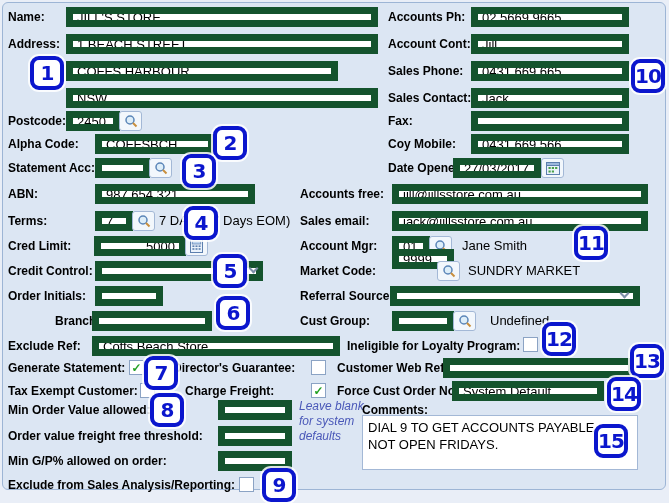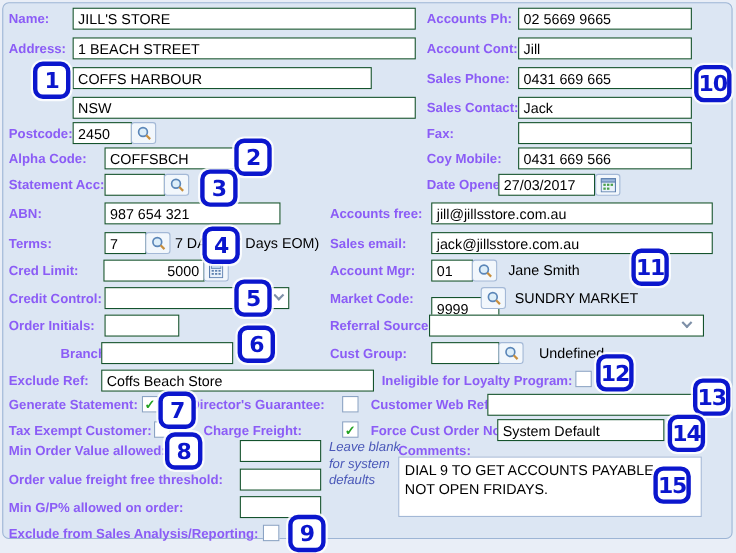--- a/index.html
+++ b/index.html
@@ -18,7 +18,7 @@
   }
   .lbl {
     position:absolute; height:20px; line-height:20px;
-    font-size:12px; font-weight:bold; color:#8b5cf6; white-space:nowrap;
+    font-size:12px; font-weight:bold; color:#000000; white-space:nowrap;
   }
   .fld {
     position:absolute; height:20px;

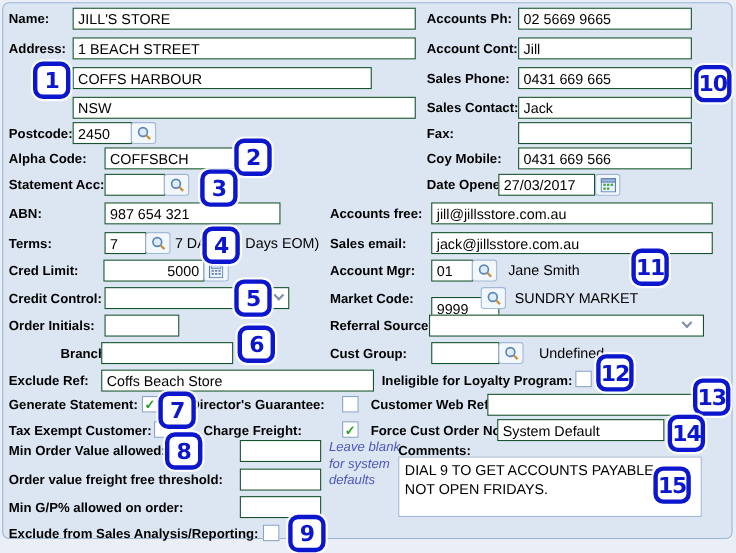--- a/index.html
+++ b/index.html
@@ -22,7 +22,7 @@
   }
   .fld {
     position:absolute; height:20px;
-    background:#fff; border:1px solid #14532d;
+    background:#fff; border:7px solid #14532d;
     font-size:13px; color:#000;
     padding:0 4px; display:flex; align-items:center;
     white-space:nowrap; overflow:hidden;

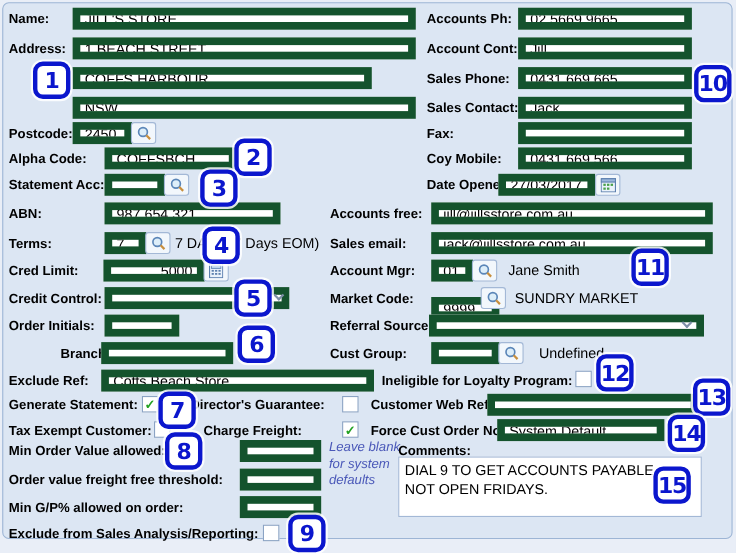--- a/index.html
+++ b/index.html
@@ -210,7 +210,7 @@
 <span class="txt" style="left:462px; top:236px;">Jane Smith</span>
 
 <span class="lbl" style="left:300px; top:261px;">Market Code:</span>
-<div class="fld" style="left:392px; top:270px; width:62px;">9999</div>
+<div class="fld" style="left:392px; top:249px; width:62px;">9999</div>
 <div class="btn" style="left:437px; top:261px;">
   <span>
       <svg width="14" height="14" viewBox="0 0 14 14">

